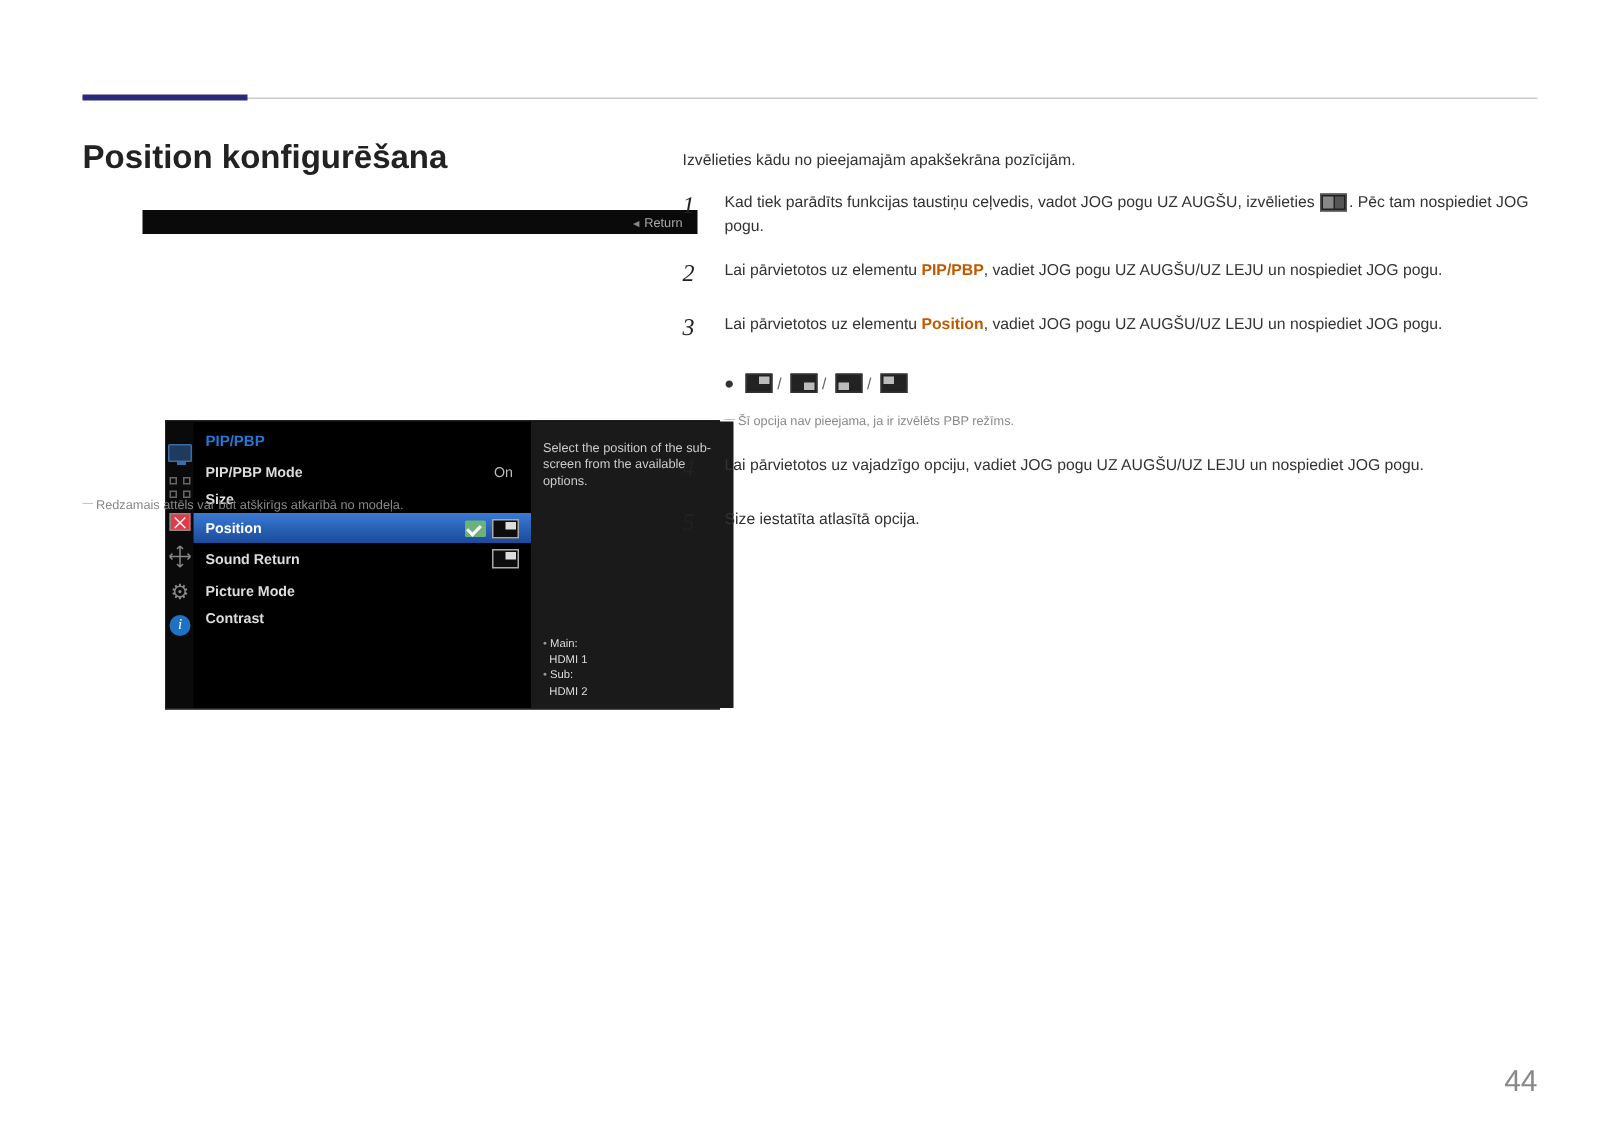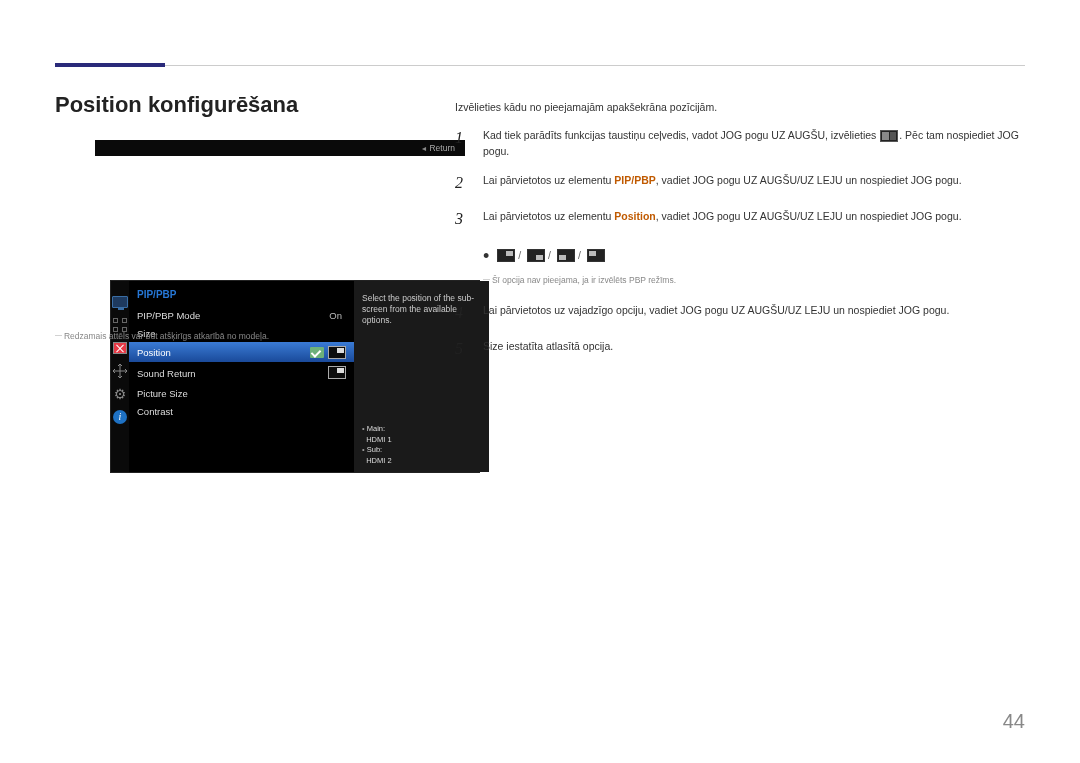--- a/index.html
+++ b/index.html
@@ -97,7 +97,7 @@
     background: linear-gradient(#3a7bd5, #1a4a9a);
     color:#fff;
   }
-  .osd-label { flex: 1; }
+  .osd-label { flex: 1; font-weight: bold; }
   .osd-value { color:#bbb; padding-right:4px;}
   .pos-icon {
     width: 18px; height: 13px;

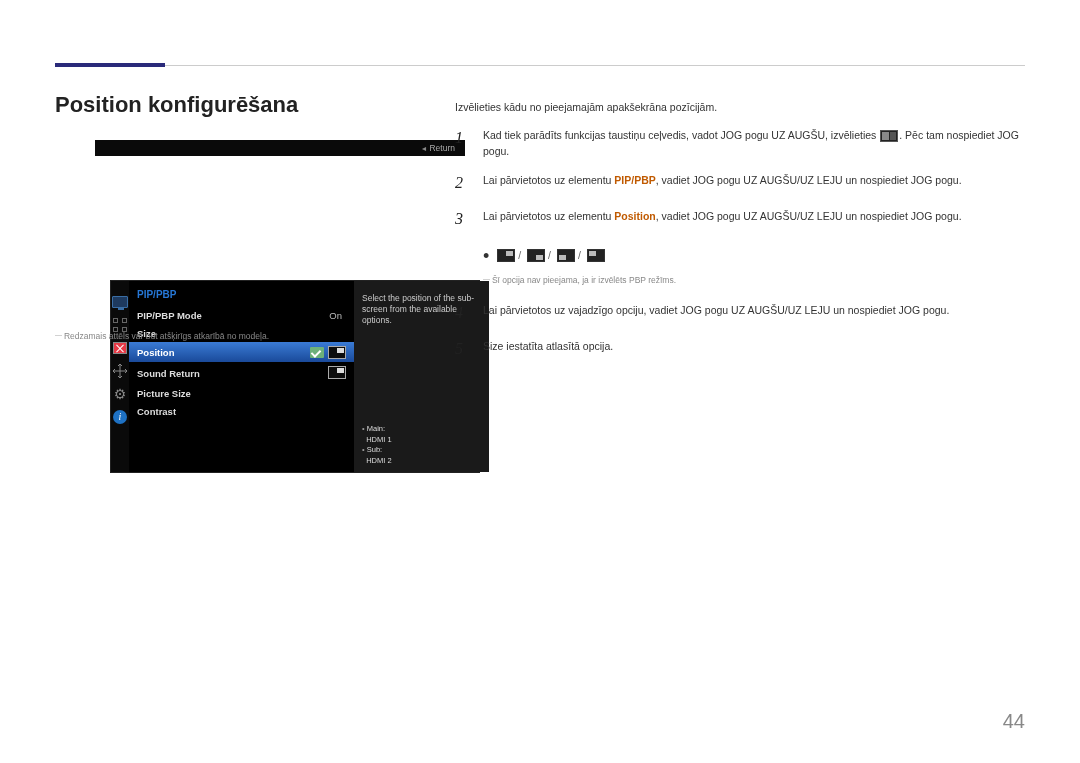--- a/index.html
+++ b/index.html
@@ -245,7 +245,7 @@
           <span><span class="pos-icon tr"><span class="inner"></span></span></span>
         </div>
         <div class="osd-row">
-          <span class="osd-label">Picture Size</span>
+          <span class="osd-label">Picture Mode</span>
         </div>
         <div class="osd-row">
           <span class="osd-label">Contrast</span>

